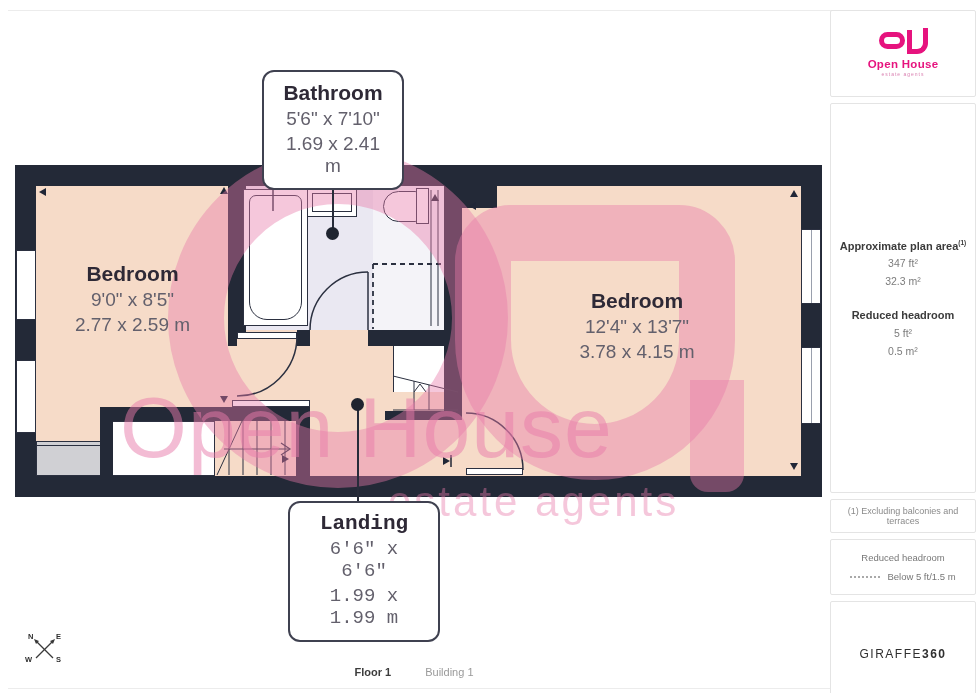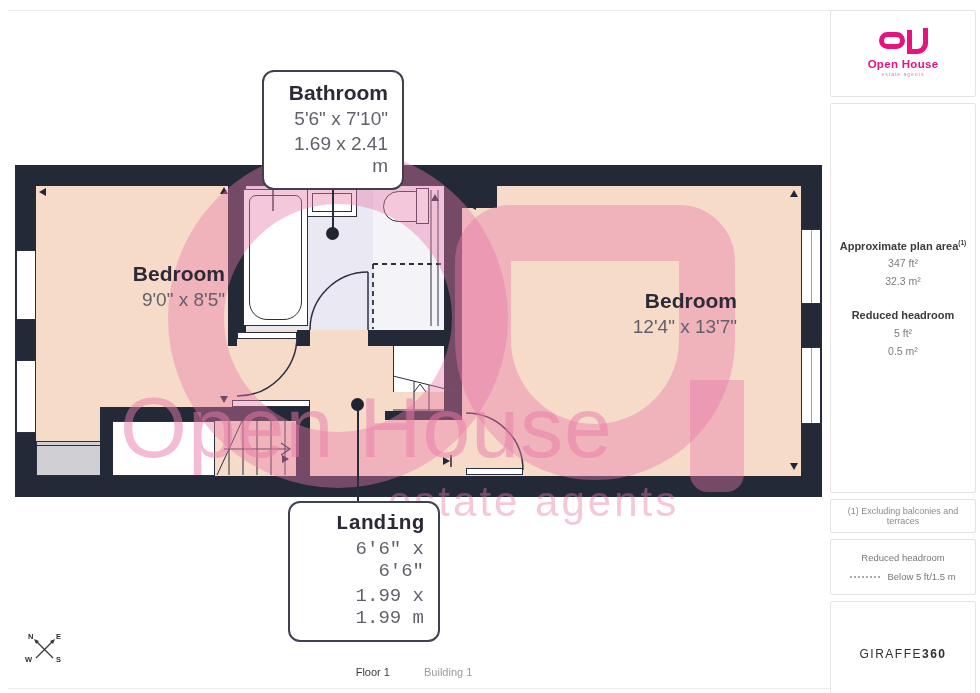--- a/index.html
+++ b/index.html
@@ -43,7 +43,7 @@
   .labels { position:absolute; left:0; top:0; width:828px; height:693px; z-index:9; pointer-events:none; }
   .callout { position:absolute; width:2px; background:#272c3a; }
   .dot { position:absolute; width:13px; height:13px; border-radius:50%; background:#1f2430; }
-  .room-label { position:absolute; text-align:right; color:#2e2a38; }
+  .room-label { position:absolute; text-align:center; color:#2e2a38; }
   .room-label .rl-title { font-size:21px; font-weight:bold; color:#2e2936; }
   .room-label .rl-dims  { font-size:19px; color:#63606c; margin-top:3px; }
   .room-label.boxed { background:#fff; border:2px solid #3f4150; border-radius:12px; padding:9px 14px 11px; }

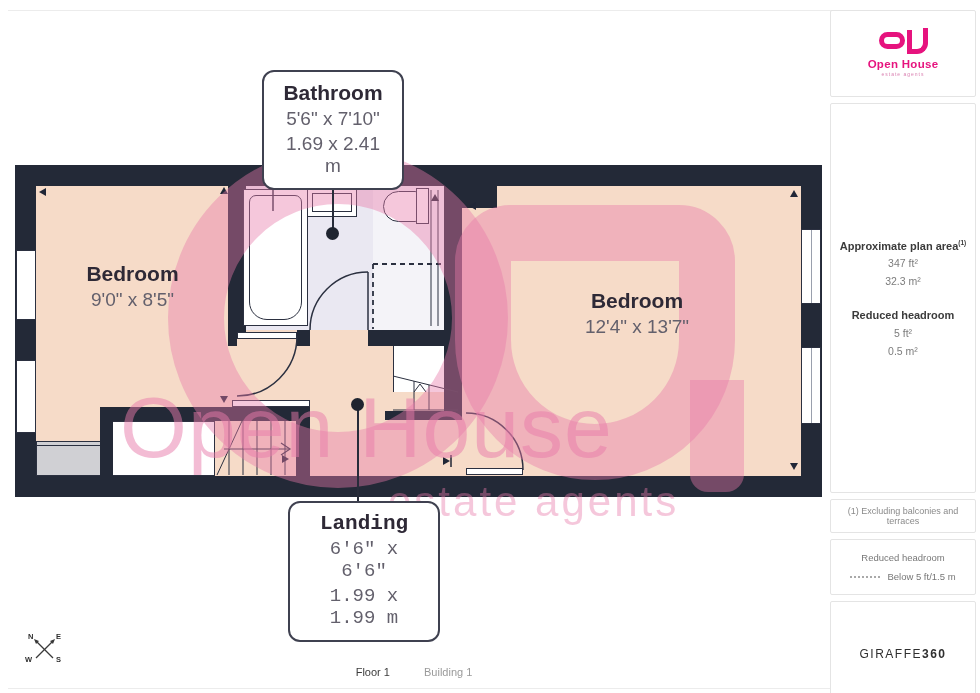--- a/index.html
+++ b/index.html
@@ -193,6 +193,7 @@
       <div class="room-label" style="left:40px; top:262px; width:185px;">
         <div class="rl-title">Bedroom</div>
         <div class="rl-dims">9'0" x 8'5"</div>
+        <div class="rl-dims">2.77 x 2.59 m</div>
       </div>
 
       <div class="room-label" style="left:537px; top:289px; width:200px;">

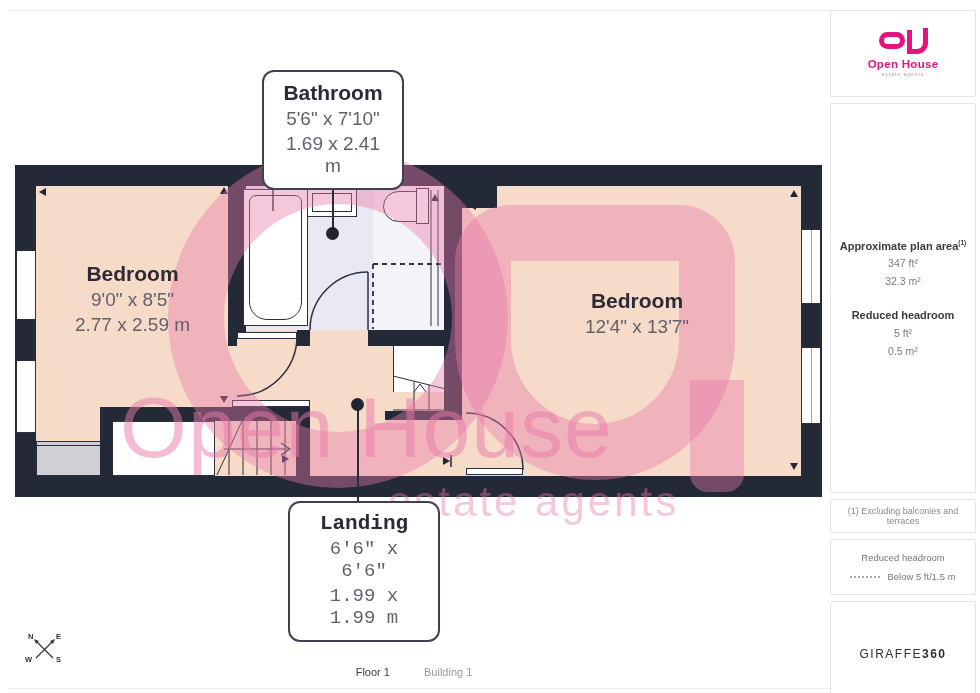--- a/index.html
+++ b/index.html
@@ -199,6 +199,7 @@
       <div class="room-label" style="left:537px; top:289px; width:200px;">
         <div class="rl-title">Bedroom</div>
         <div class="rl-dims">12'4" x 13'7"</div>
+        <div class="rl-dims">3.78 x 4.15 m</div>
       </div>
 
       <div class="room-label boxed" style="left:288px; top:501px; width:152px;font-family:Liberation Mono, monospace;">

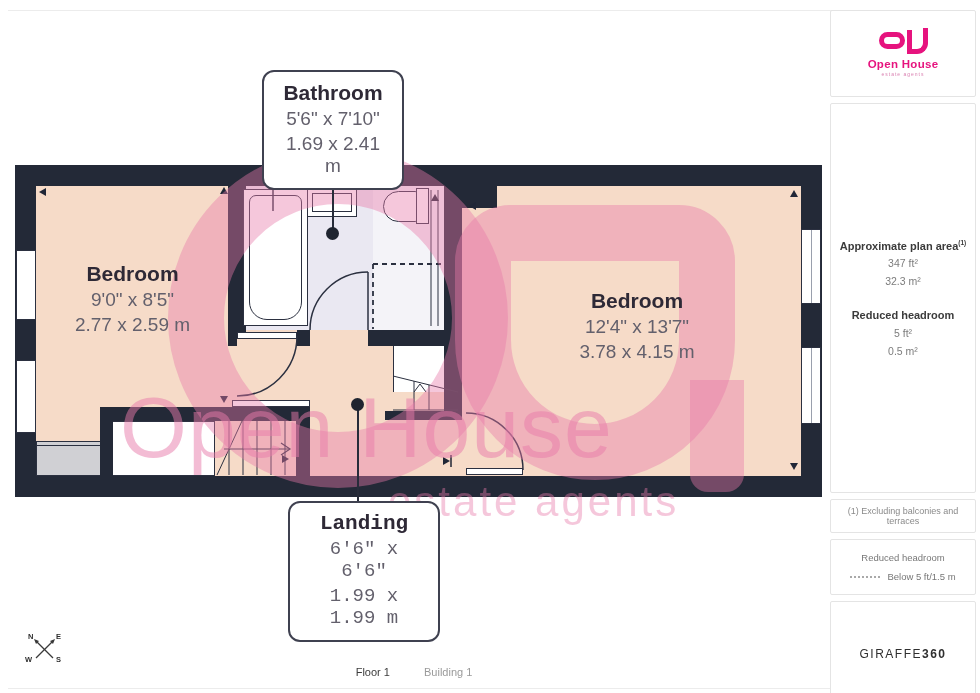--- a/index.html
+++ b/index.html
@@ -54,7 +54,7 @@
 
   
   .footer { position:absolute; left:0; top:666px; width:828px; text-align:center; z-index:9; font-size:11px; }
-  .footer .f-floor { color:#3c3c3c; font-weight:normal;text-align:center; }
+  .footer .f-floor { color:#3c3c3c; font-weight:bold;text-align:center; }
   .footer .f-build { color:#9a9a9a; margin-left:31px; }
 
   

